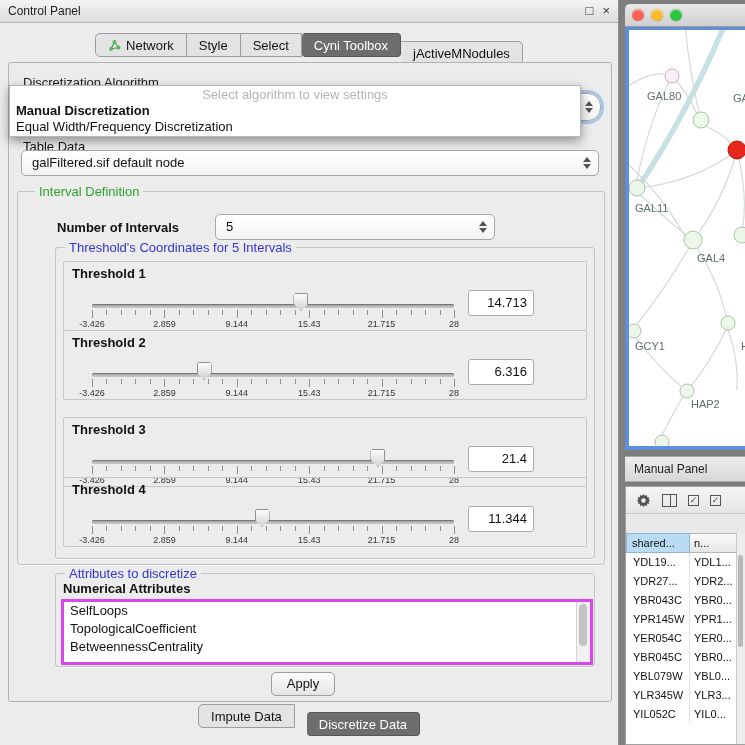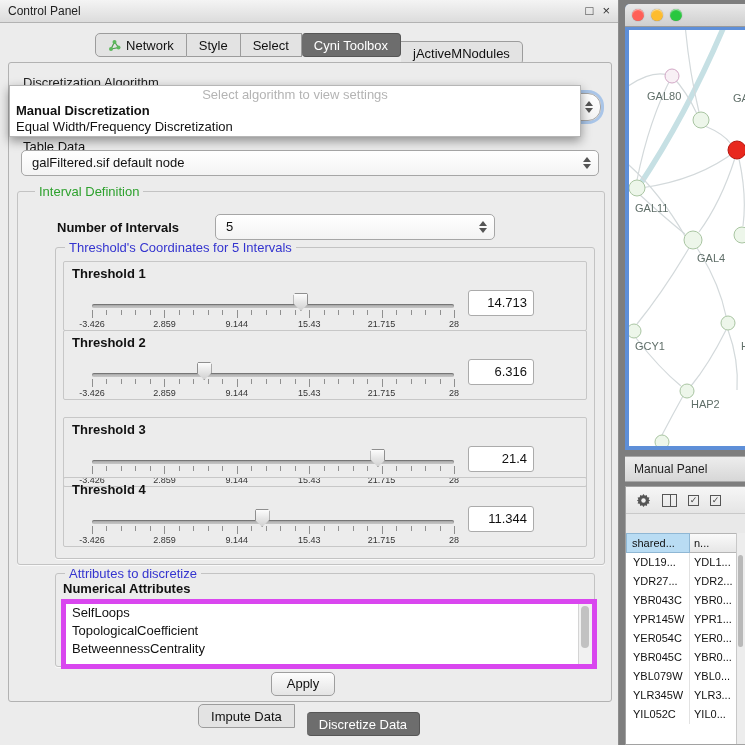--- a/index.html
+++ b/index.html
@@ -73,7 +73,7 @@
   .gb-attrs{left:46px;top:510px;width:538px;height:92px;}
   .gt-attrs{left:56px;top:503px;}
   .attrs-label{position:absolute;left:54px;top:518px;font-weight:bold;}
-  .attr-list{position:absolute;left:52px;top:536px;width:526px;height:60px;background:#fff;border:5px solid #d946ef;overflow:hidden;}
+  .attr-list{position:absolute;left:52px;top:536px;width:526px;height:60px;background:#fff;border:3px solid #d946ef;overflow:hidden;}
   .attr-item{height:18px;line-height:18px;padding-left:6px;white-space:nowrap;}
   .attr-scroll{position:absolute;right:0;top:0;bottom:0;width:13px;background:#f1f1f1;border-left:1px solid #d4d4d4;}
   .attr-thumb{position:absolute;left:2px;top:2px;width:8px;height:42px;background:#c2c2c2;border-radius:4px;}

